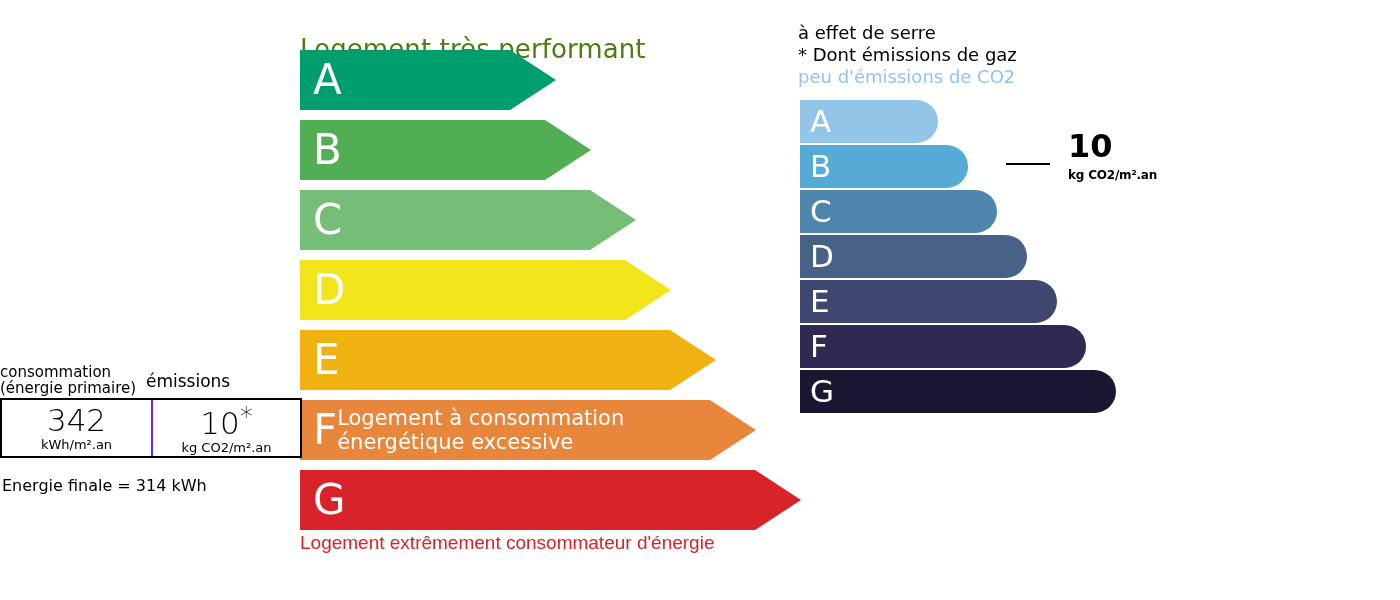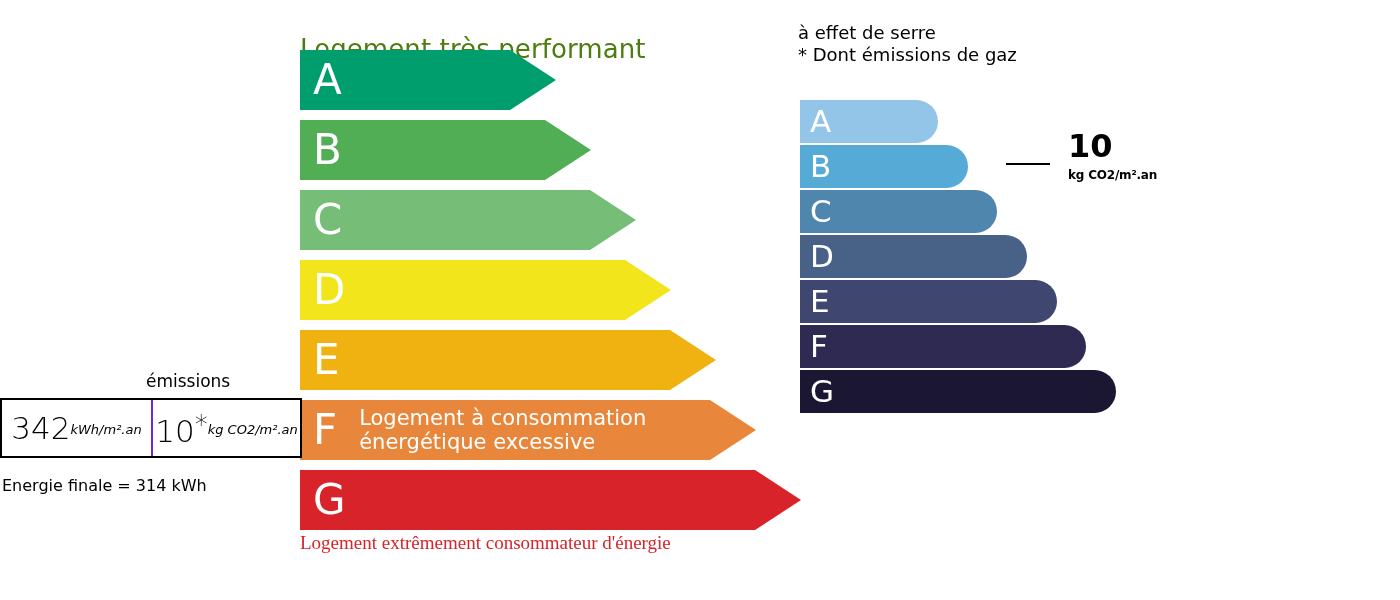--- a/index.html
+++ b/index.html
@@ -234,6 +234,7 @@
 <div class="abs" id="ges-headings">
   <div>à effet de serre</div>
   <div>* Dont émissions de gaz</div>
+  <div id="ges-sub">peu d'émissions de CO2</div>
 </div>
 
 <div class="abs" id="ges-ladder">

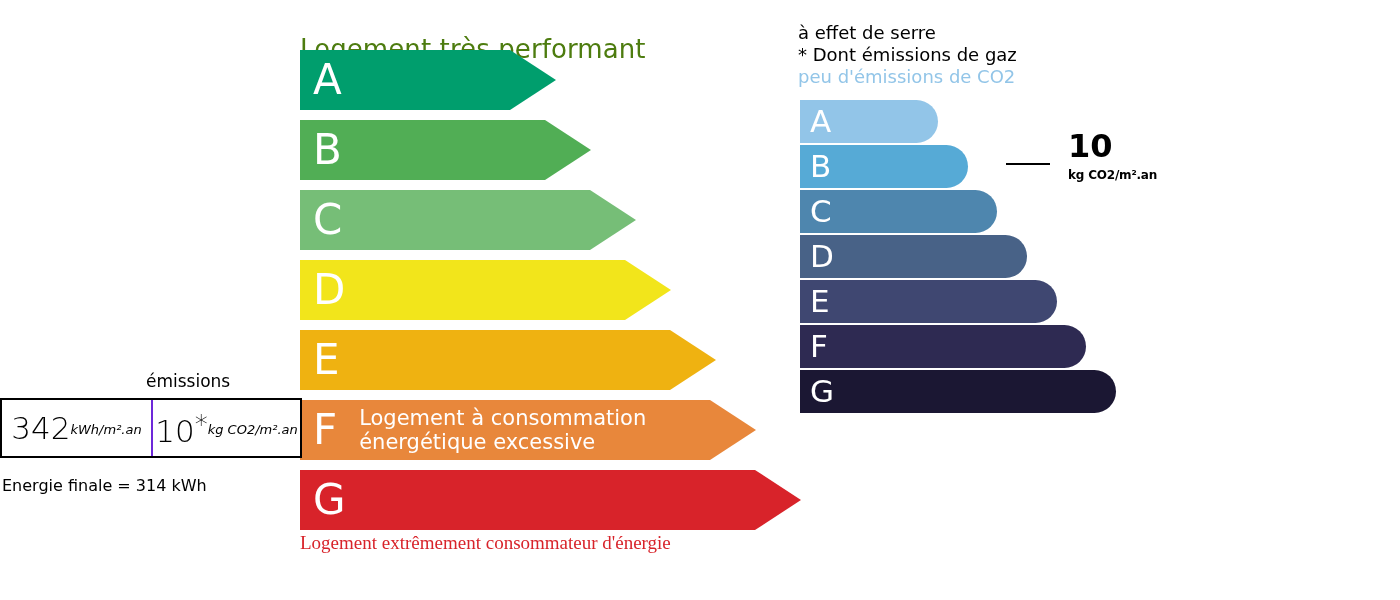--- a/index.html
+++ b/index.html
@@ -215,6 +215,8 @@
 
 <div class="abs" id="consumption-group">
   <div class="box-titles">
+    <div id="title-consumption">consommation
+(énergie primaire)</div>
     <div id="title-emissions">émissions</div>
   </div>
   <div class="value-boxes">

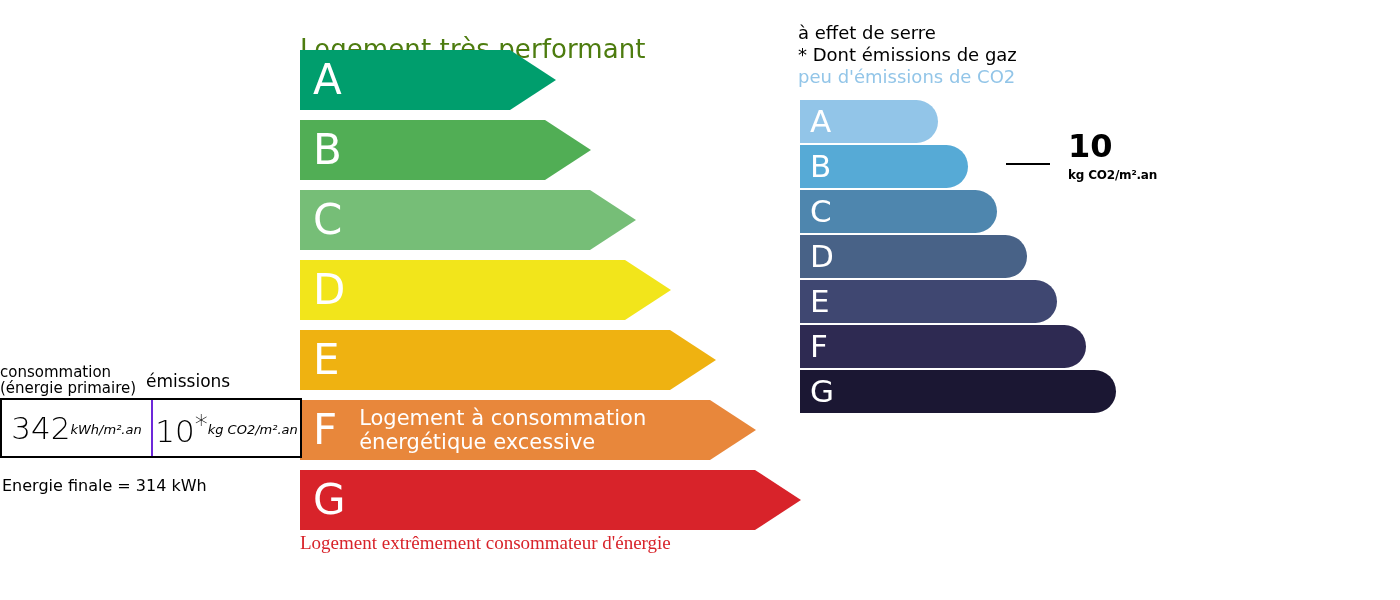--- a/index.html
+++ b/index.html
@@ -99,6 +99,7 @@
     flex: 0 0 50%;
     box-sizing: border-box;
     display: flex;
+    flex-direction: column;
     align-items: center;
     justify-content: center;
   }

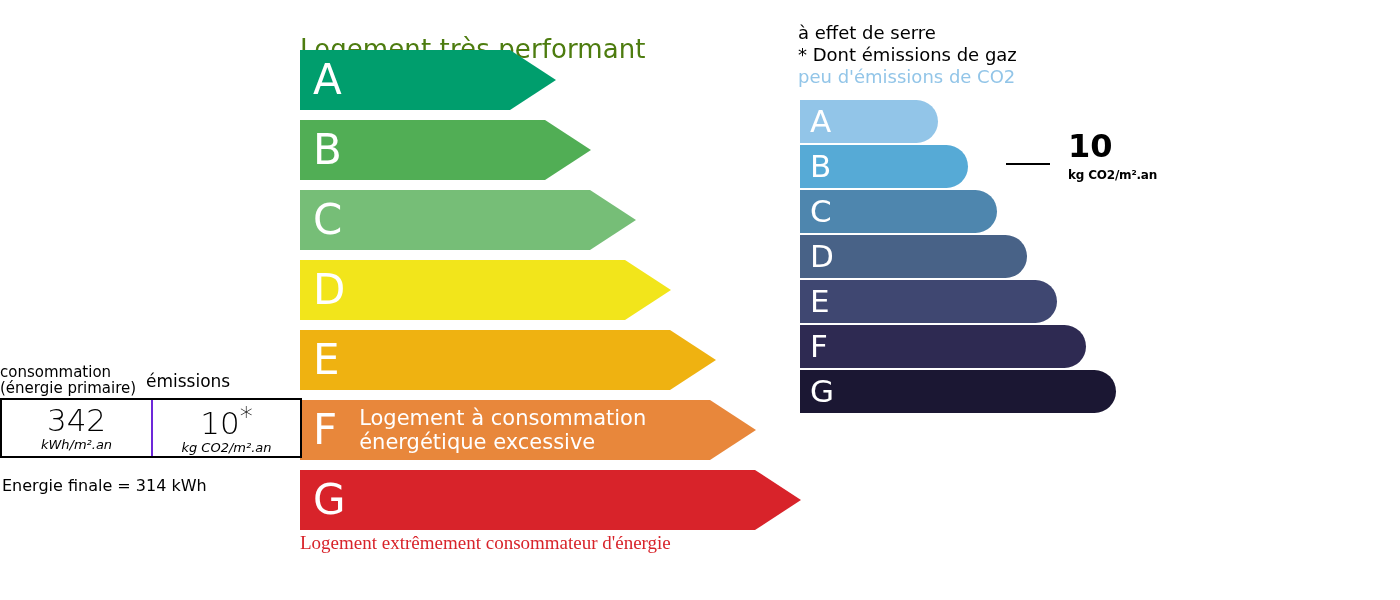--- a/index.html
+++ b/index.html
@@ -48,7 +48,6 @@
     color: #ffffff;
     font-size: 21px;
     line-height: 24px;
-    margin-left: 22px;
     font-family: "DejaVu Sans", "Liberation Sans", sans-serif;
   }
 

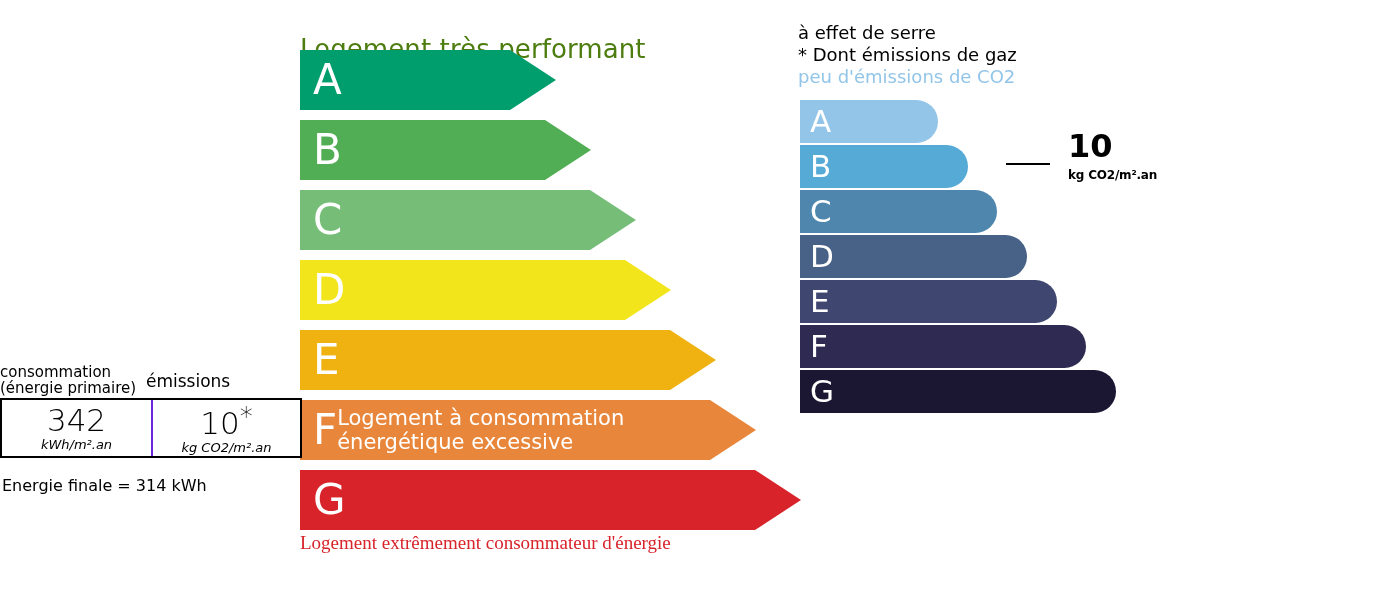--- a/index.html
+++ b/index.html
@@ -113,7 +113,6 @@
     font-size: 13px;
     line-height: 14px;
     margin-top: 3px;
-    font-style: italic;
   }
   .value-star { font-size: 26px; vertical-align: 8px; }
   #final-energy {

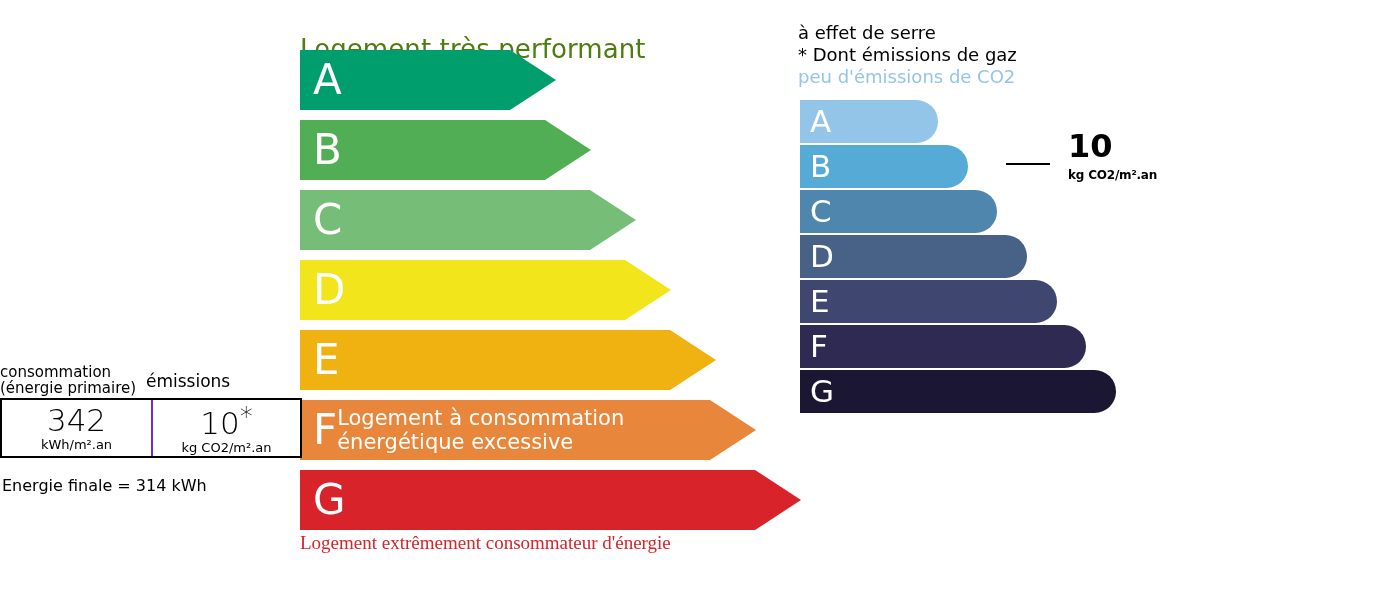--- a/index.html
+++ b/index.html
@@ -64,7 +64,7 @@
     left: 300px; top: 532px;
     font-size: 19px;
     color: #D8232A;
-    font-family: Liberation Serif, serif;
+    font-family: Liberation Sans, sans-serif;
   }
 
   

